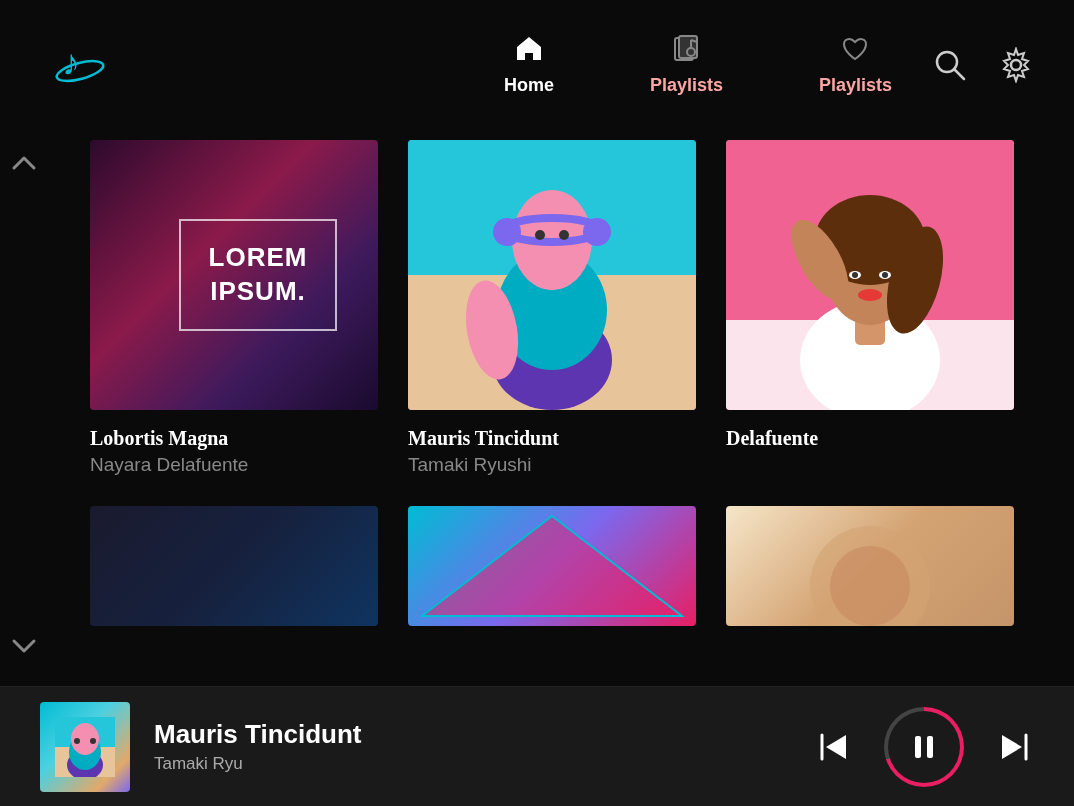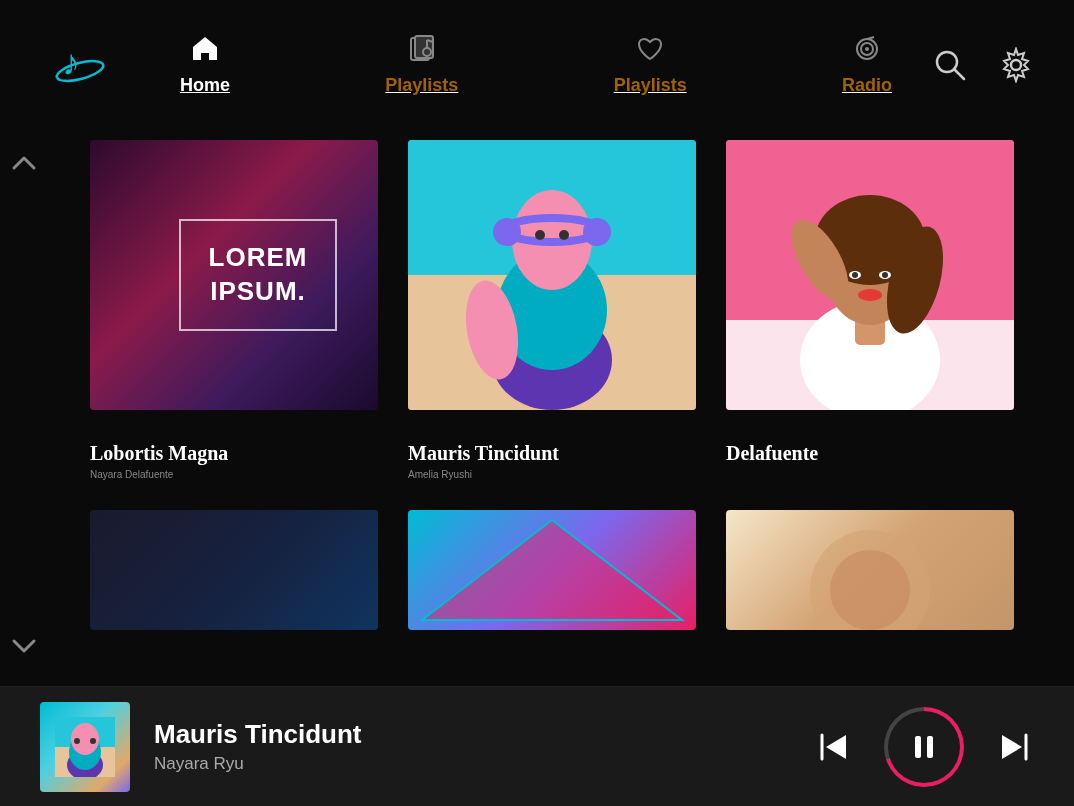--- a/index.html
+++ b/index.html
@@ -34,11 +34,10 @@
     .nav-items {
       display: flex;
       align-items: center;
-      gap: 0;
+      gap: 16px;
       flex: 1;
-      justify-content: space-between;
+      justify-content: flex-end;
       margin-left: 20px;
-      text-decoration: underline;
     }
     .nav-item {
       display: flex;

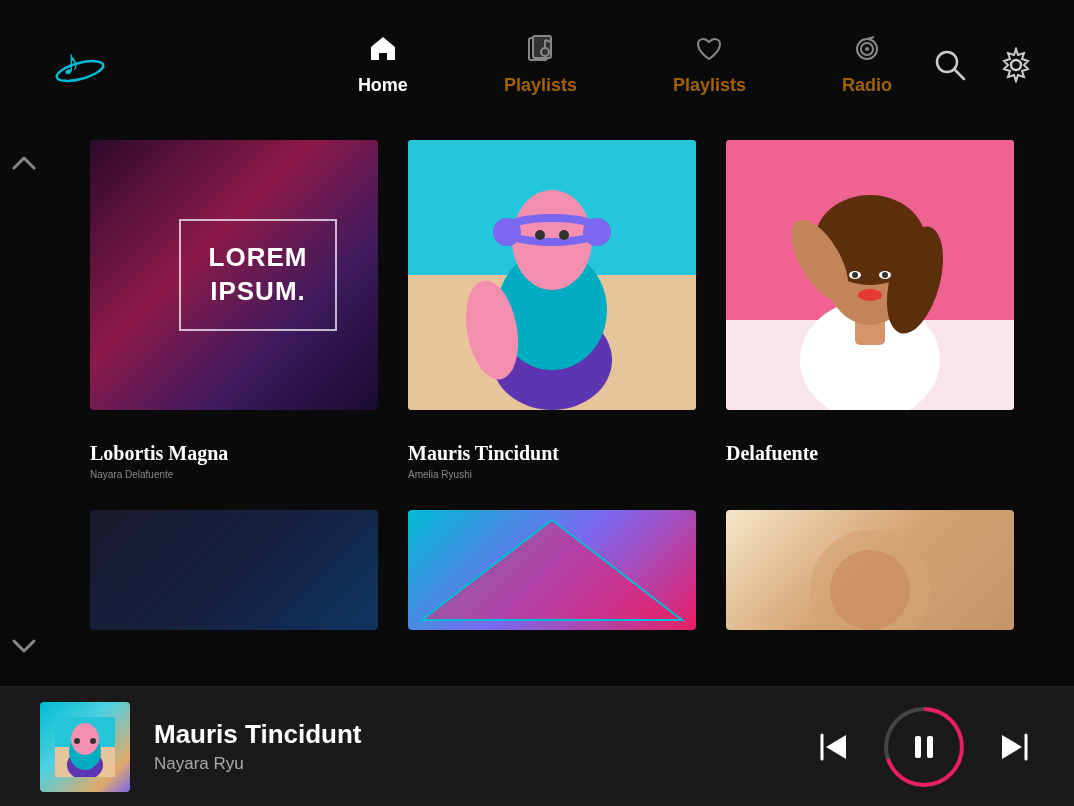--- a/index.html
+++ b/index.html
@@ -46,7 +46,7 @@
       gap: 6px;
       cursor: pointer;
       padding: 10px 40px;
-      color: #a16207;
+      color: #fca5a5;
       transition: color 0.2s;
     }
     .nav-item.active {

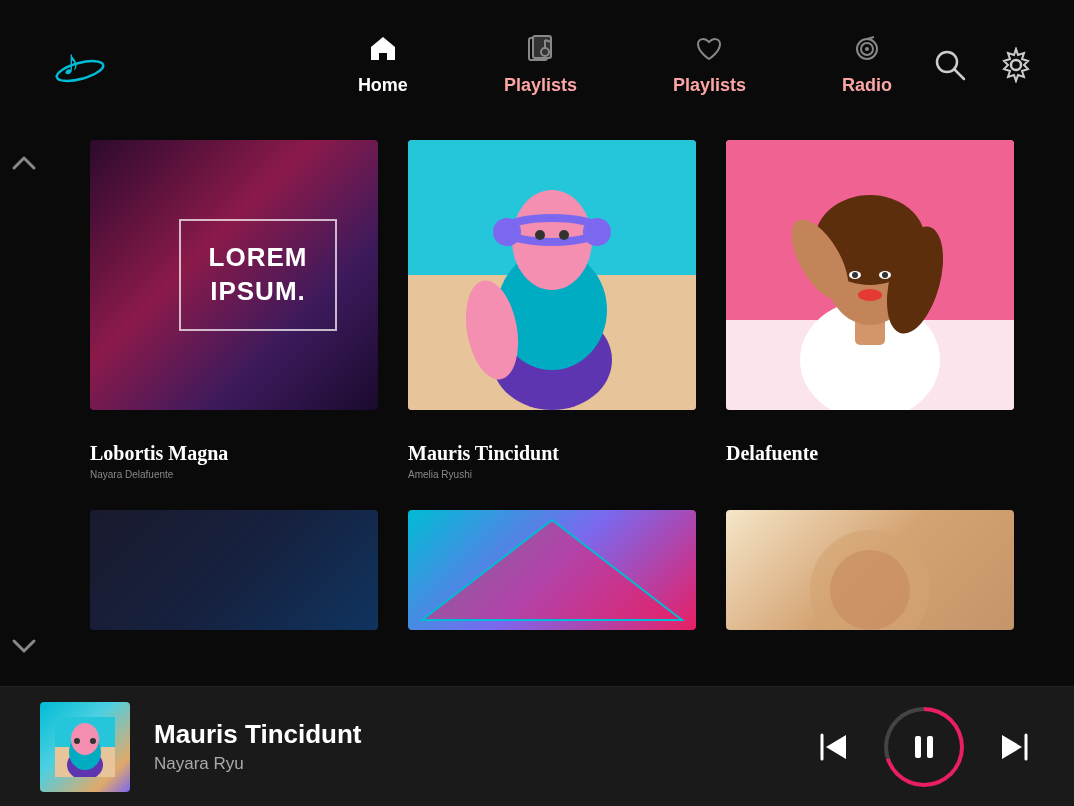--- a/index.html
+++ b/index.html
@@ -314,17 +314,6 @@
       <span class="nav-label">Playlists</span>
     </div>
 
-    <div class="nav-item">
-      <span class="nav-icon">
-        <svg width="30" height="30" viewBox="0 0 30 30" fill="none">
-          <circle cx="15" cy="15" r="10" stroke="#888" stroke-width="2" fill="none"></circle>
-          <circle cx="15" cy="15" r="6" stroke="#888" stroke-width="2" fill="none"></circle>
-          <circle cx="15" cy="15" r="2" fill="#888"></circle>
-          <line x1="15" y1="5" x2="22" y2="3" stroke="#888" stroke-width="2"></line>
-        </svg>
-      </span>
-      <span class="nav-label">Radio</span>
-    </div>
   </nav>
 
   <div class="header-actions">

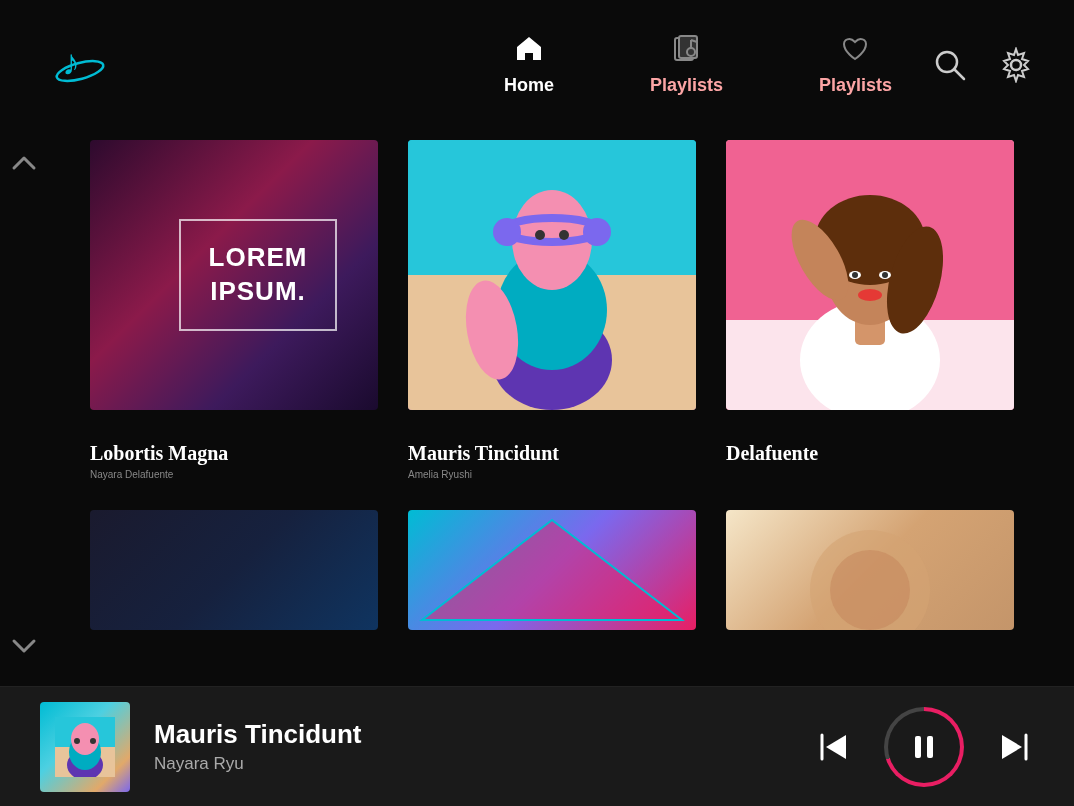--- a/index.html
+++ b/index.html
@@ -121,7 +121,7 @@
       border-radius: 4px;
       overflow: hidden;
       position: relative;
-      margin-bottom: 32px;
+      margin-bottom: 17px;
       padding-left: 48px;
     }
 

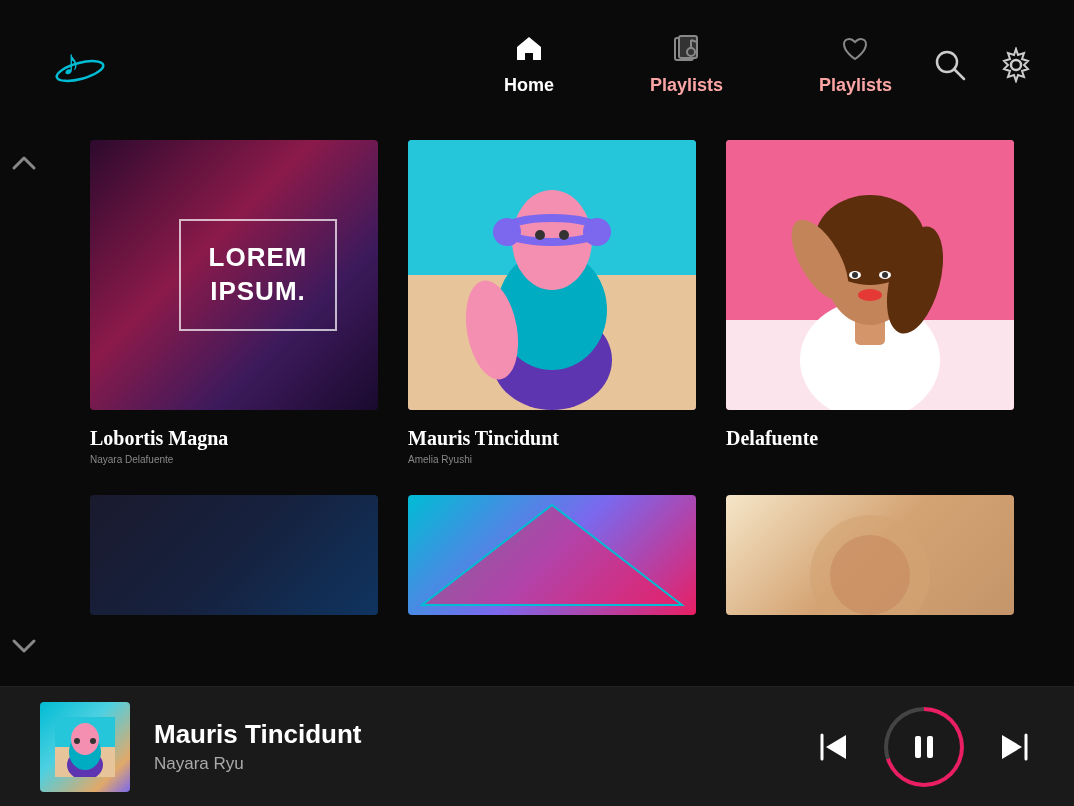--- a/index.html
+++ b/index.html
@@ -194,7 +194,7 @@
       font-family: Liberation Serif, serif;
     }
     .card-subtitle {
-      font-size: 10px;
+      font-size: 19px;
       color: #888;
     }
 

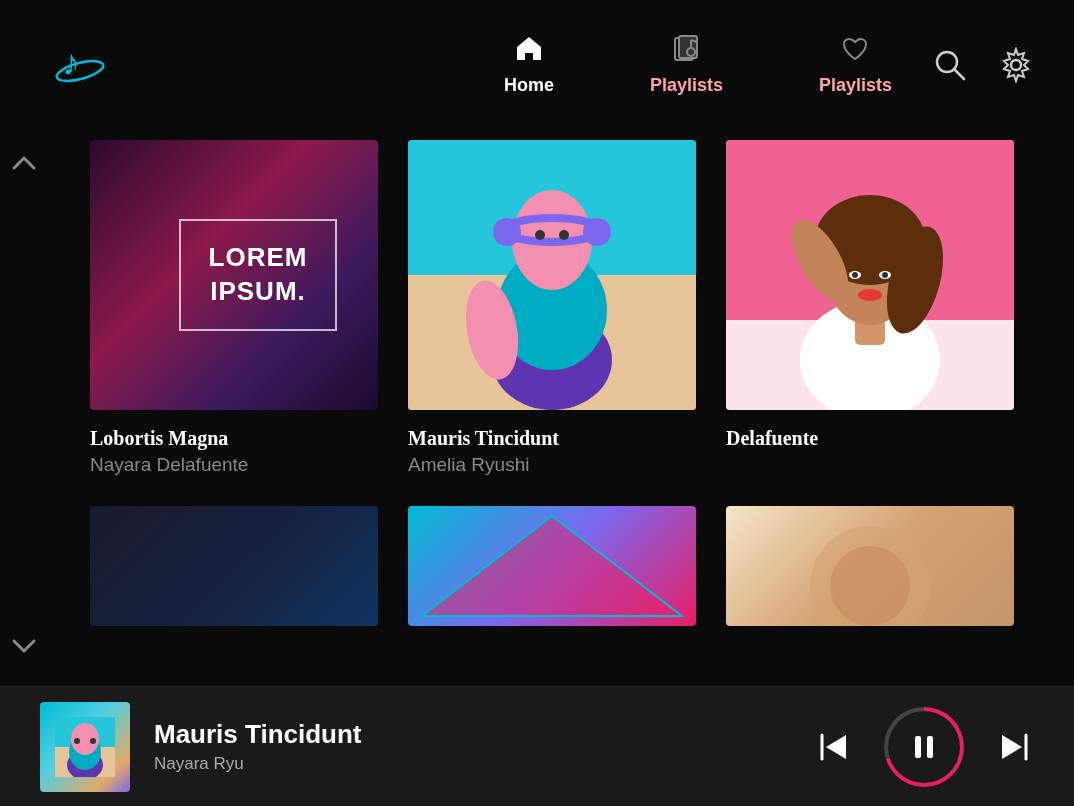--- a/index.html
+++ b/index.html
@@ -386,7 +386,7 @@
         </svg>
       </div>
       <div class="card-title">Mauris Tincidunt</div>
-      <div class="card-subtitle">Amelia Ryushi</div>
+      <div class="card-subtitle">Tamaki Ryushi</div>
     </div>
 
     <div class="card">

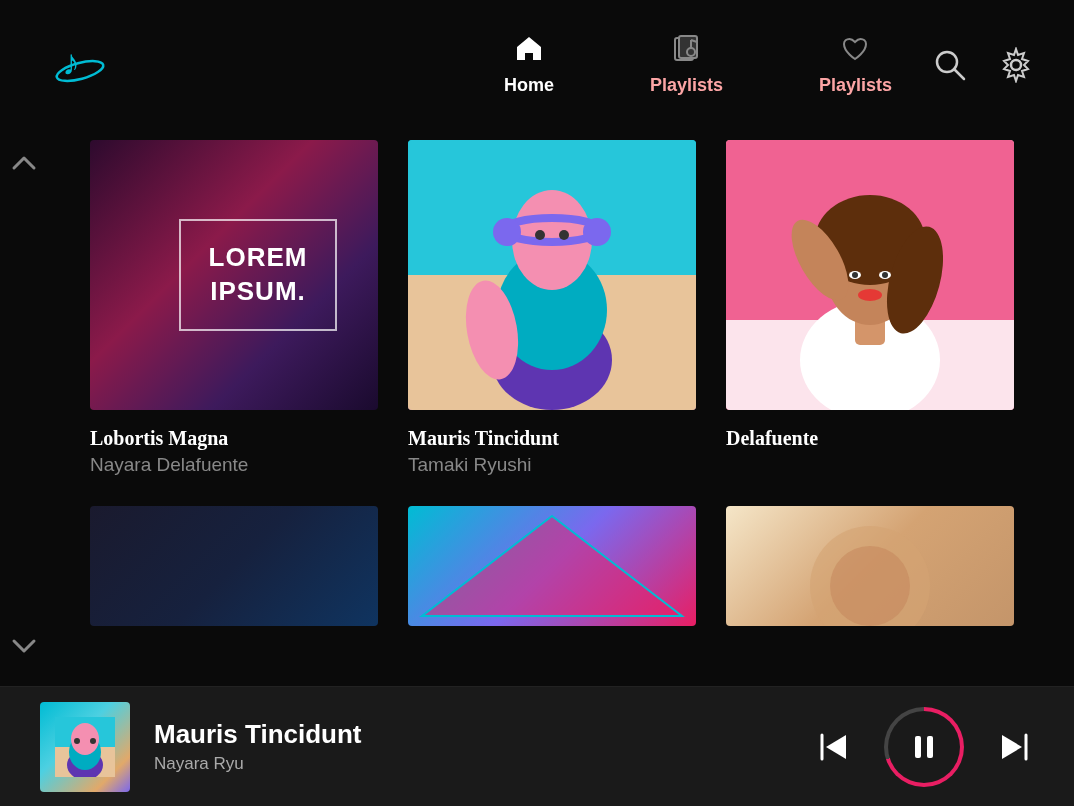--- a/index.html
+++ b/index.html
@@ -458,7 +458,7 @@
 
   <div class="player-info">
     <div class="player-title">Mauris Tincidunt</div>
-    <div class="player-artist">Nayara Ryu</div>
+    <div class="player-artist">Tamaki Ryu</div>
   </div>
 
   <div class="player-controls">

